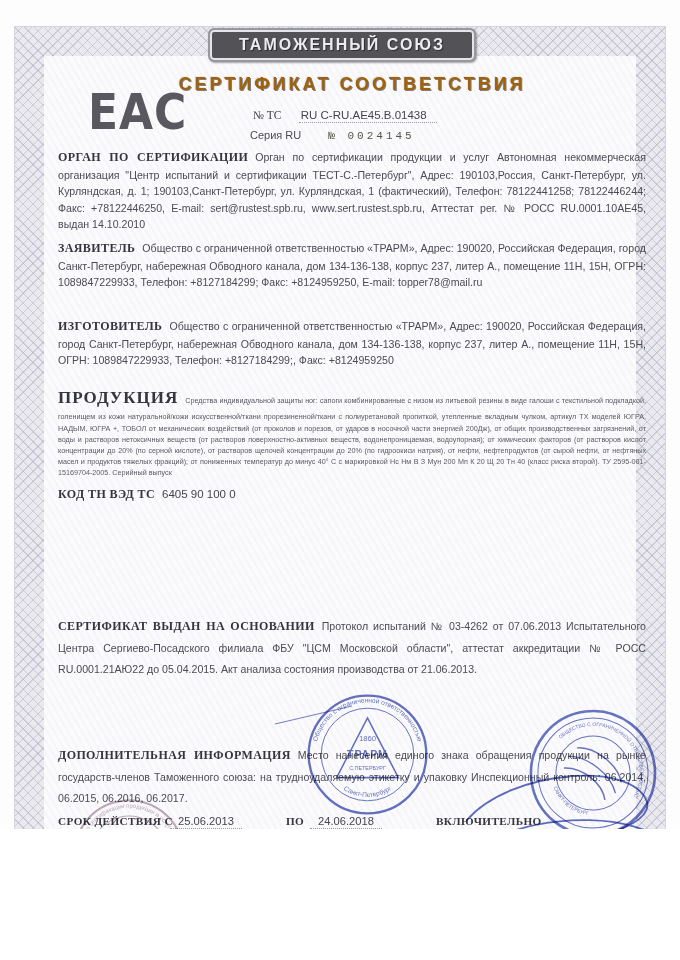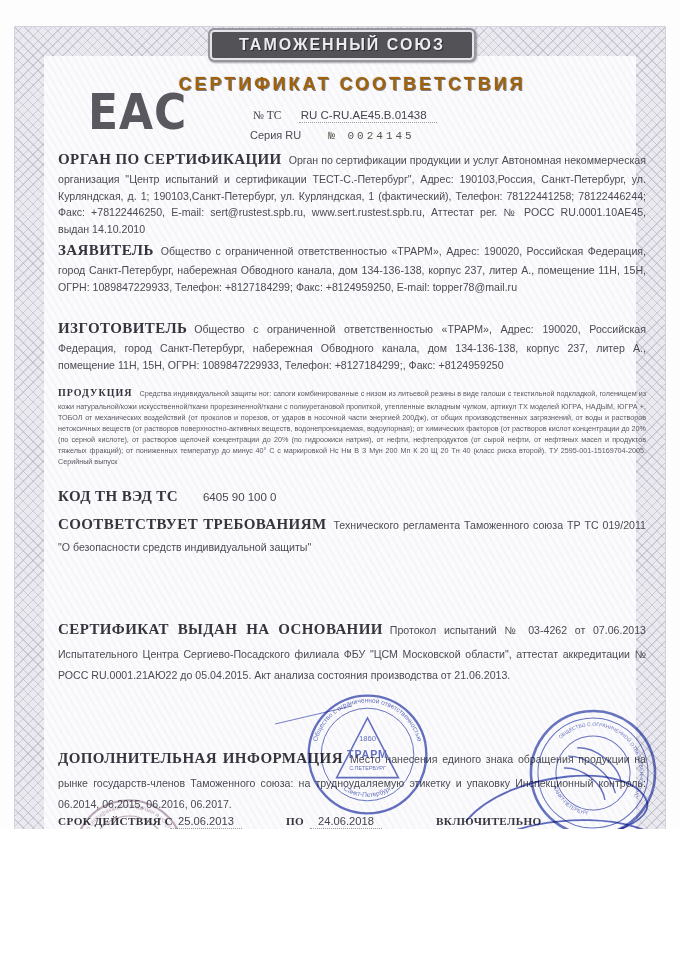--- a/index.html
+++ b/index.html
@@ -34,7 +34,7 @@
   .seriesline .serial{margin-left:24px;font-family:"Liberation Mono",monospace;letter-spacing:3px;color:#55554b;}
   
   .sec{position:absolute;left:58px;width:588px;font-size:10.6px;line-height:1.56;color:#4b4b54;text-align:justify;}
-  .slabel{font-family:"Liberation Serif",serif;font-weight:bold;font-size:15px;color:#35353e;
+  .slabel{font-family:"Liberation Serif",serif;font-weight:bold;font-size:12px;color:#35353e;
     letter-spacing:.4px;margin-right:7px;}
   .lh-wide{line-height:1.95;}
   .sec.small{font-size:7.2px;line-height:1.55;color:#5a5a63;text-align:justify;}

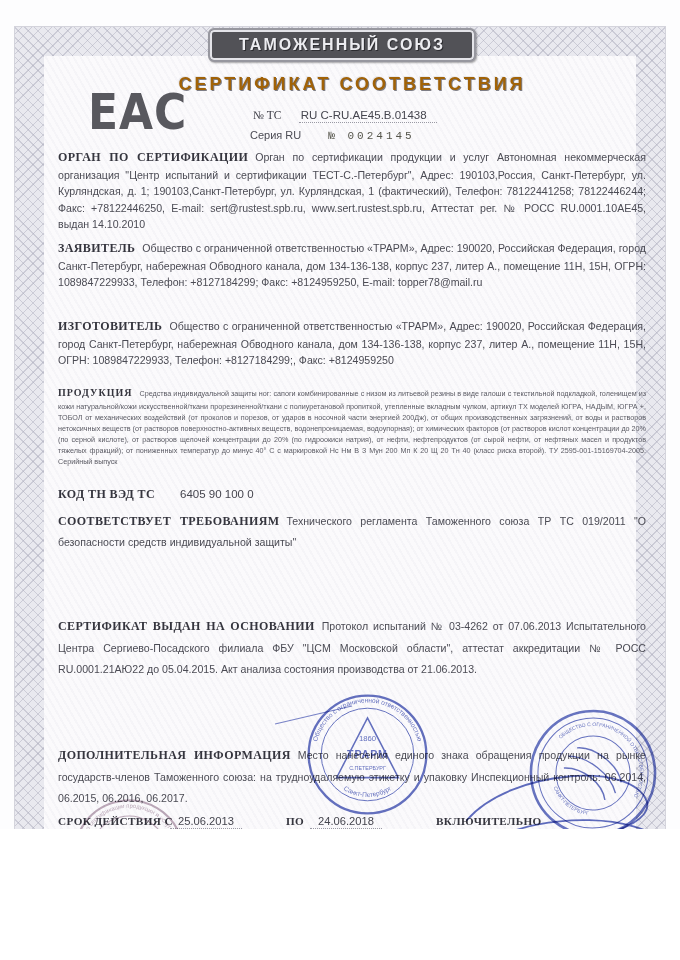--- a/index.html
+++ b/index.html
@@ -38,7 +38,7 @@
     letter-spacing:.4px;margin-right:7px;}
   .lh-wide{line-height:1.95;}
   .sec.small{font-size:7.2px;line-height:1.55;color:#5a5a63;text-align:justify;}
-  .sec.small .slabel{font-size:10px;letter-spacing:1px;}
+  .sec.small .slabel{font-size:17px;letter-spacing:1px;}
   .code-val{margin-left:18px;font-size:11.5px;color:#45454e;}
   
   .validity{position:absolute;left:58px;top:815px;width:560px;font-size:11.2px;color:#45454e;}

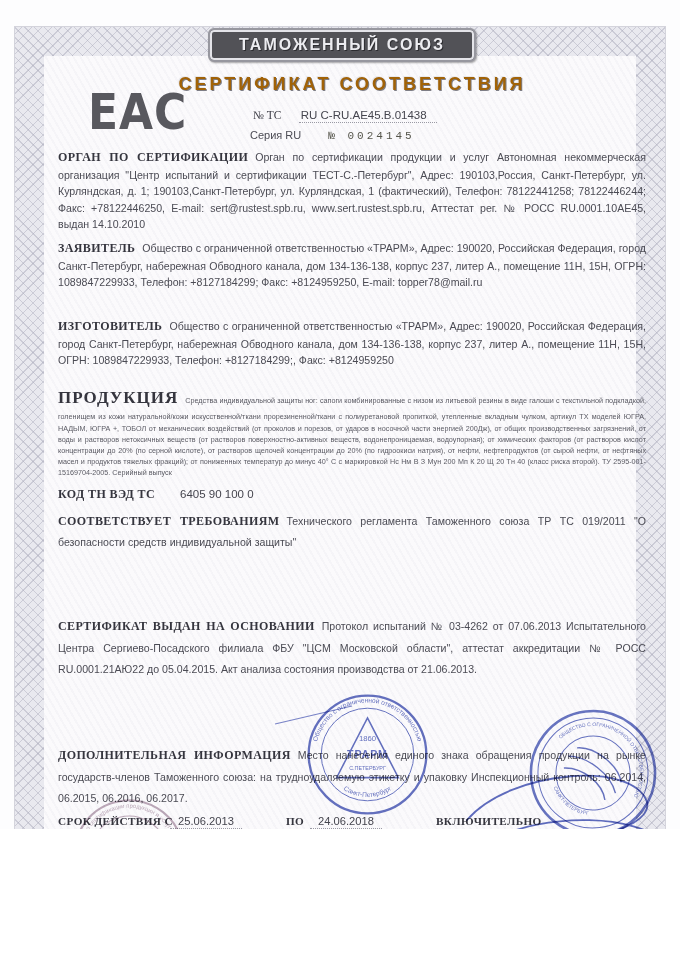--- a/index.html
+++ b/index.html
@@ -39,7 +39,7 @@
   .lh-wide{line-height:1.95;}
   .sec.small{font-size:7.2px;line-height:1.55;color:#5a5a63;text-align:justify;}
   .sec.small .slabel{font-size:17px;letter-spacing:1px;}
-  .code-val{margin-left:18px;font-size:11.5px;color:#45454e;}
+  .code-val{font-size:11.5px;color:#45454e;}
   
   .validity{position:absolute;left:58px;top:815px;width:560px;font-size:11.2px;color:#45454e;}
   .validity .vl{font-family:"Liberation Serif",serif;font-weight:bold;color:#35353e;letter-spacing:.4px;}

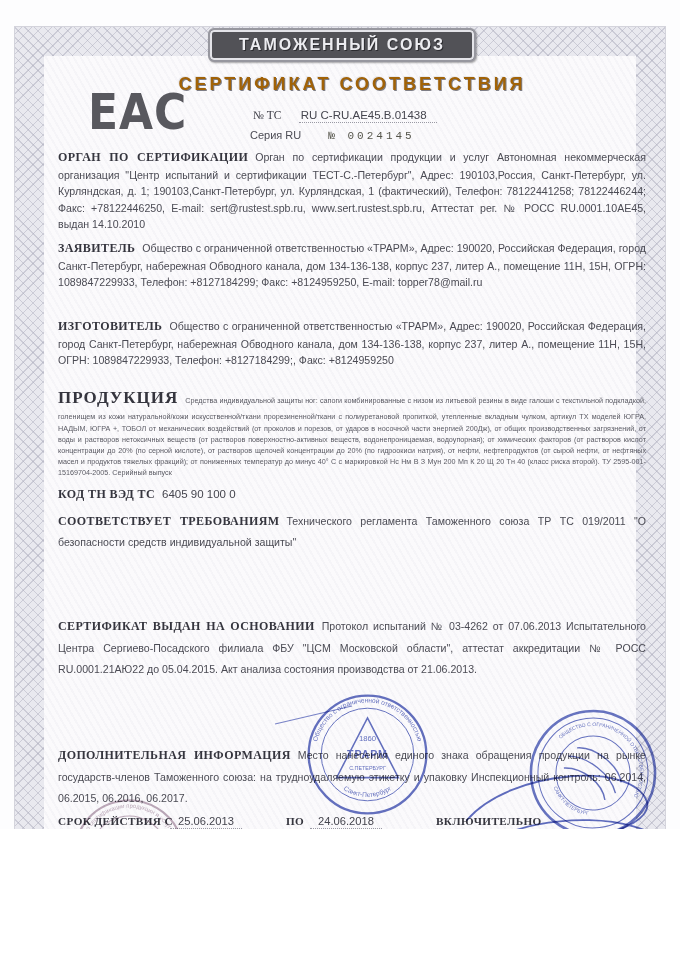--- a/index.html
+++ b/index.html
@@ -101,9 +101,6 @@
   <div class="sec" style="top:485px">
     <span class="slabel">КОД ТН ВЭД ТС</span><span class="code-val">6405 90 100 0</span>
   </div>
-  <div class="sec" style="top:511px;line-height:1.8">
-    <span class="slabel">СООТВЕТСТВУЕТ ТРЕБОВАНИЯМ</span><span>Технического регламента Таможенного союза ТР ТС 019/2011 "О безопасности средств индивидуальной защиты"</span>
-  </div>
   <div class="sec lh-wide" style="top:615px">
     <span class="slabel">СЕРТИФИКАТ ВЫДАН НА ОСНОВАНИИ</span><span>Протокол испытаний № 03-4262 от 07.06.2013 Испытательного Центра Сергиево-Посадского филиала ФБУ "ЦСМ Московской области", аттестат аккредитации № РОСС RU.0001.21АЮ22 до 05.04.2015. Акт анализа состояния производства от 21.06.2013.</span>
   </div>

